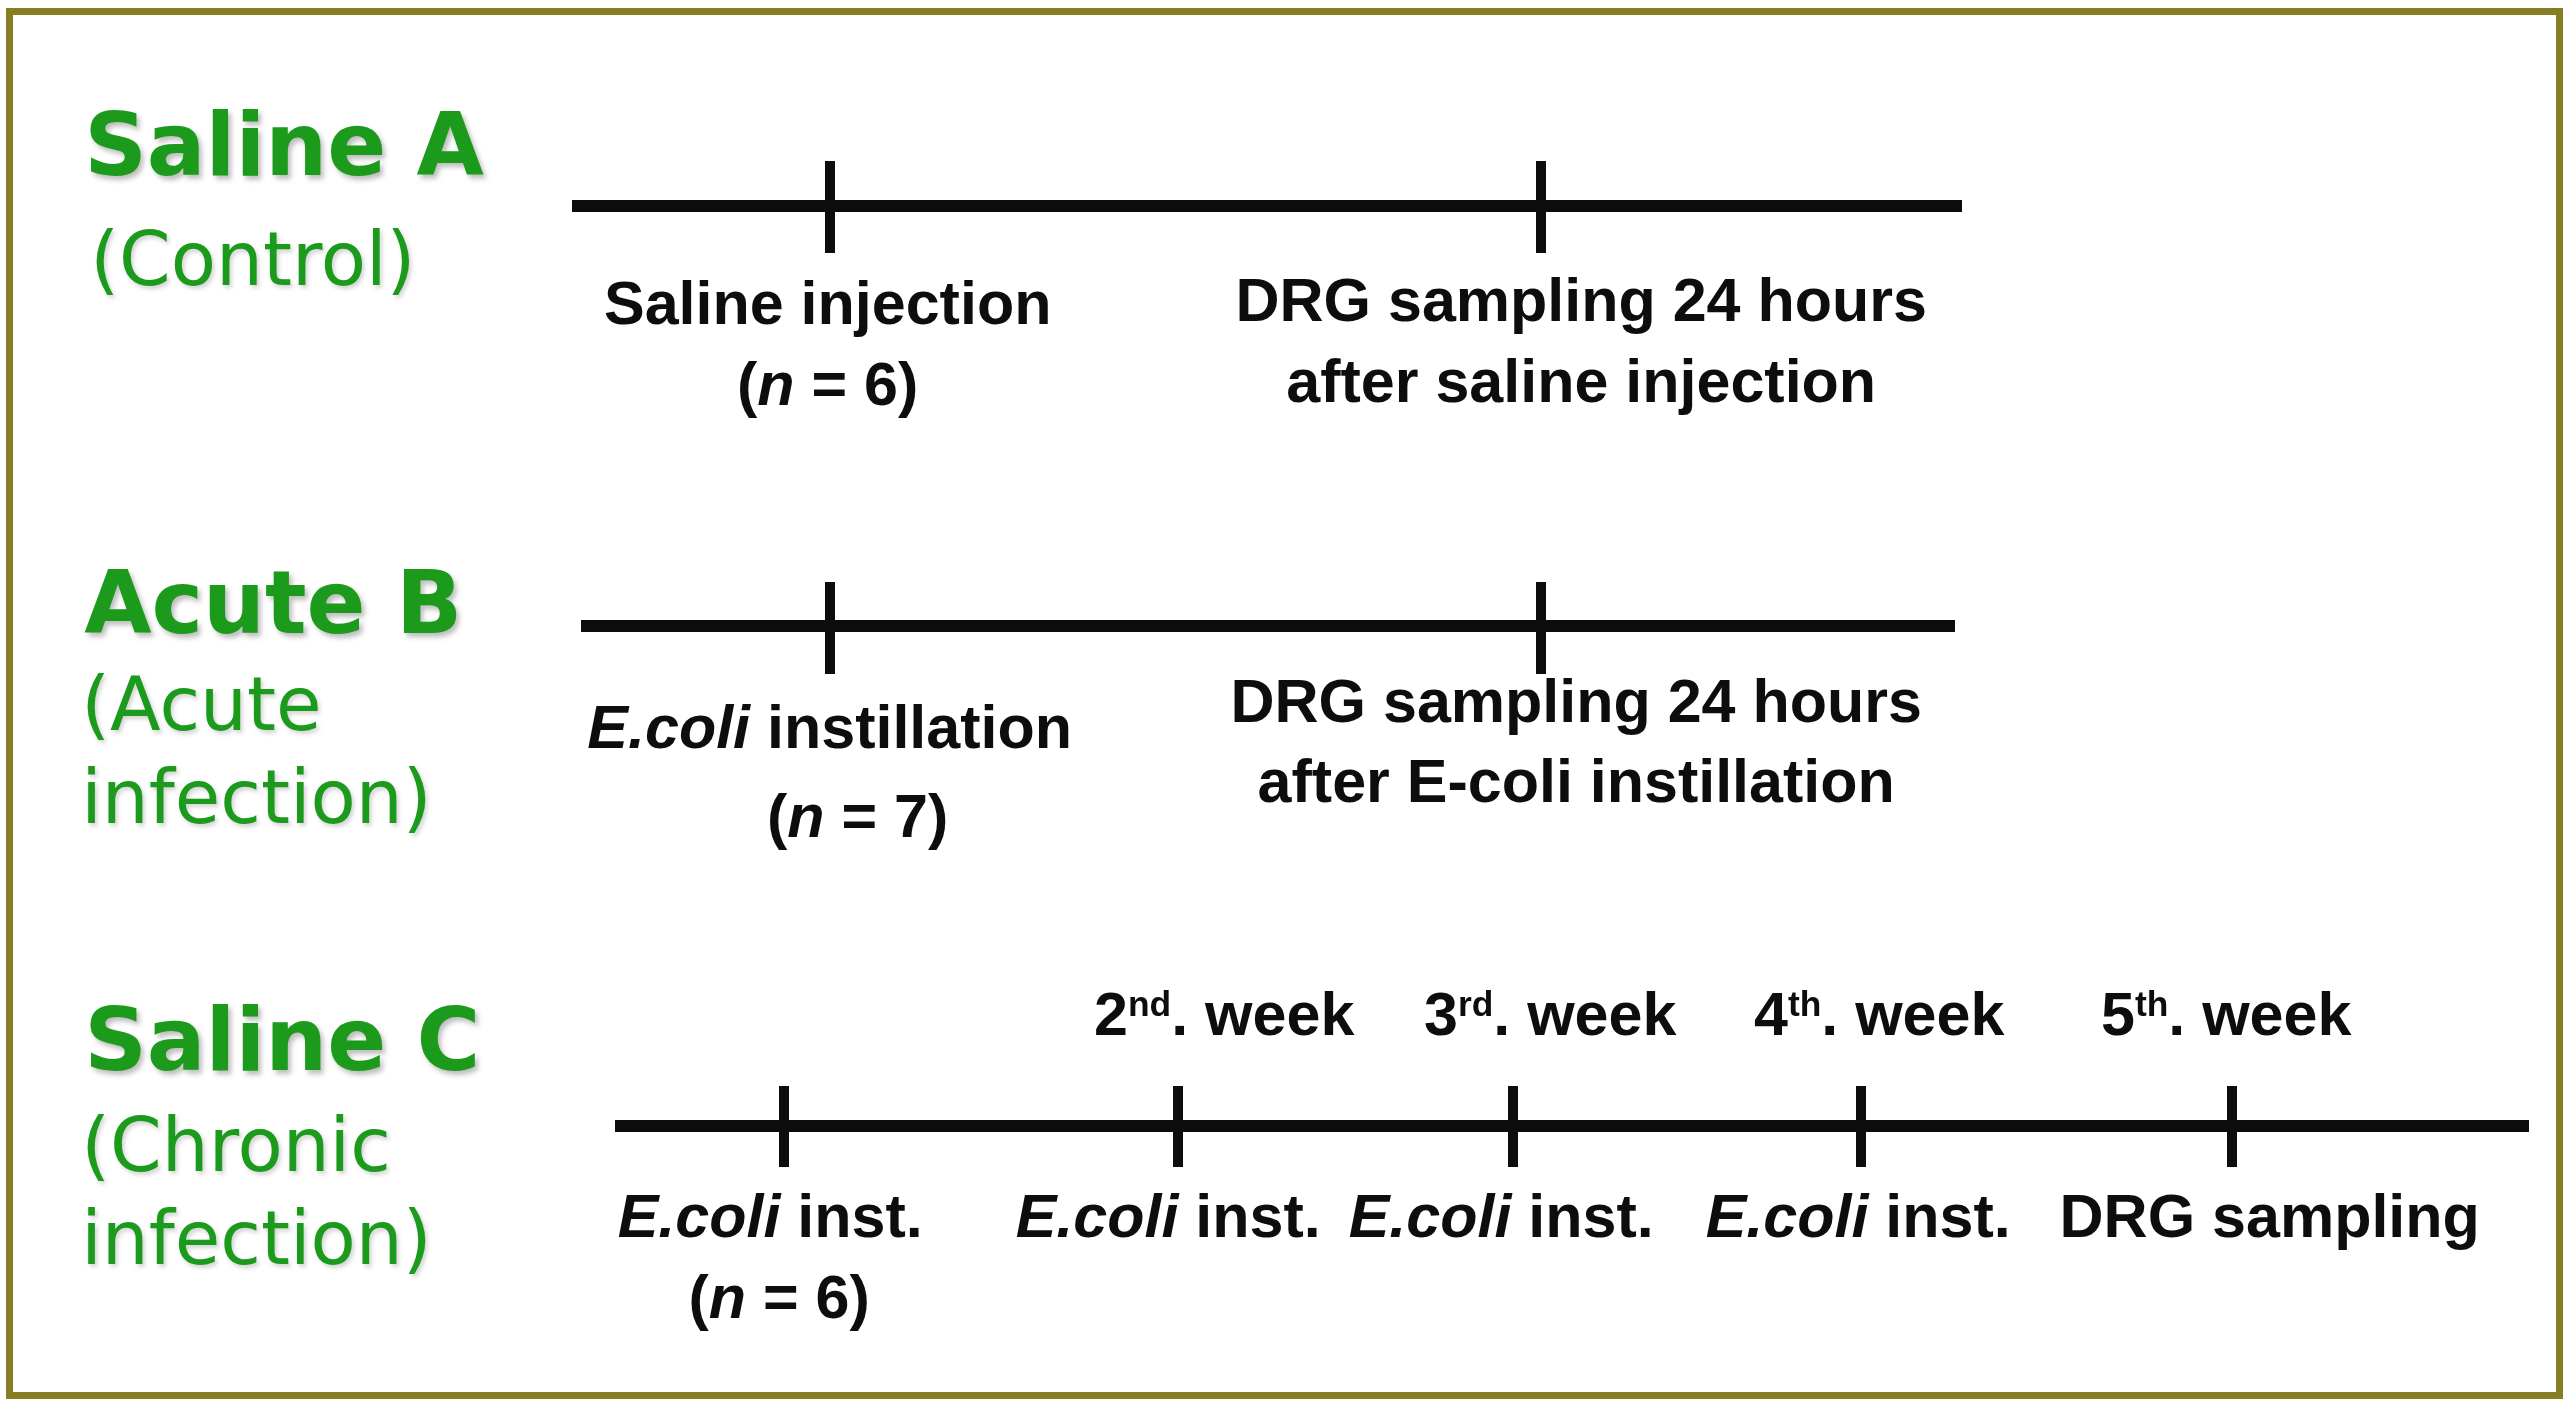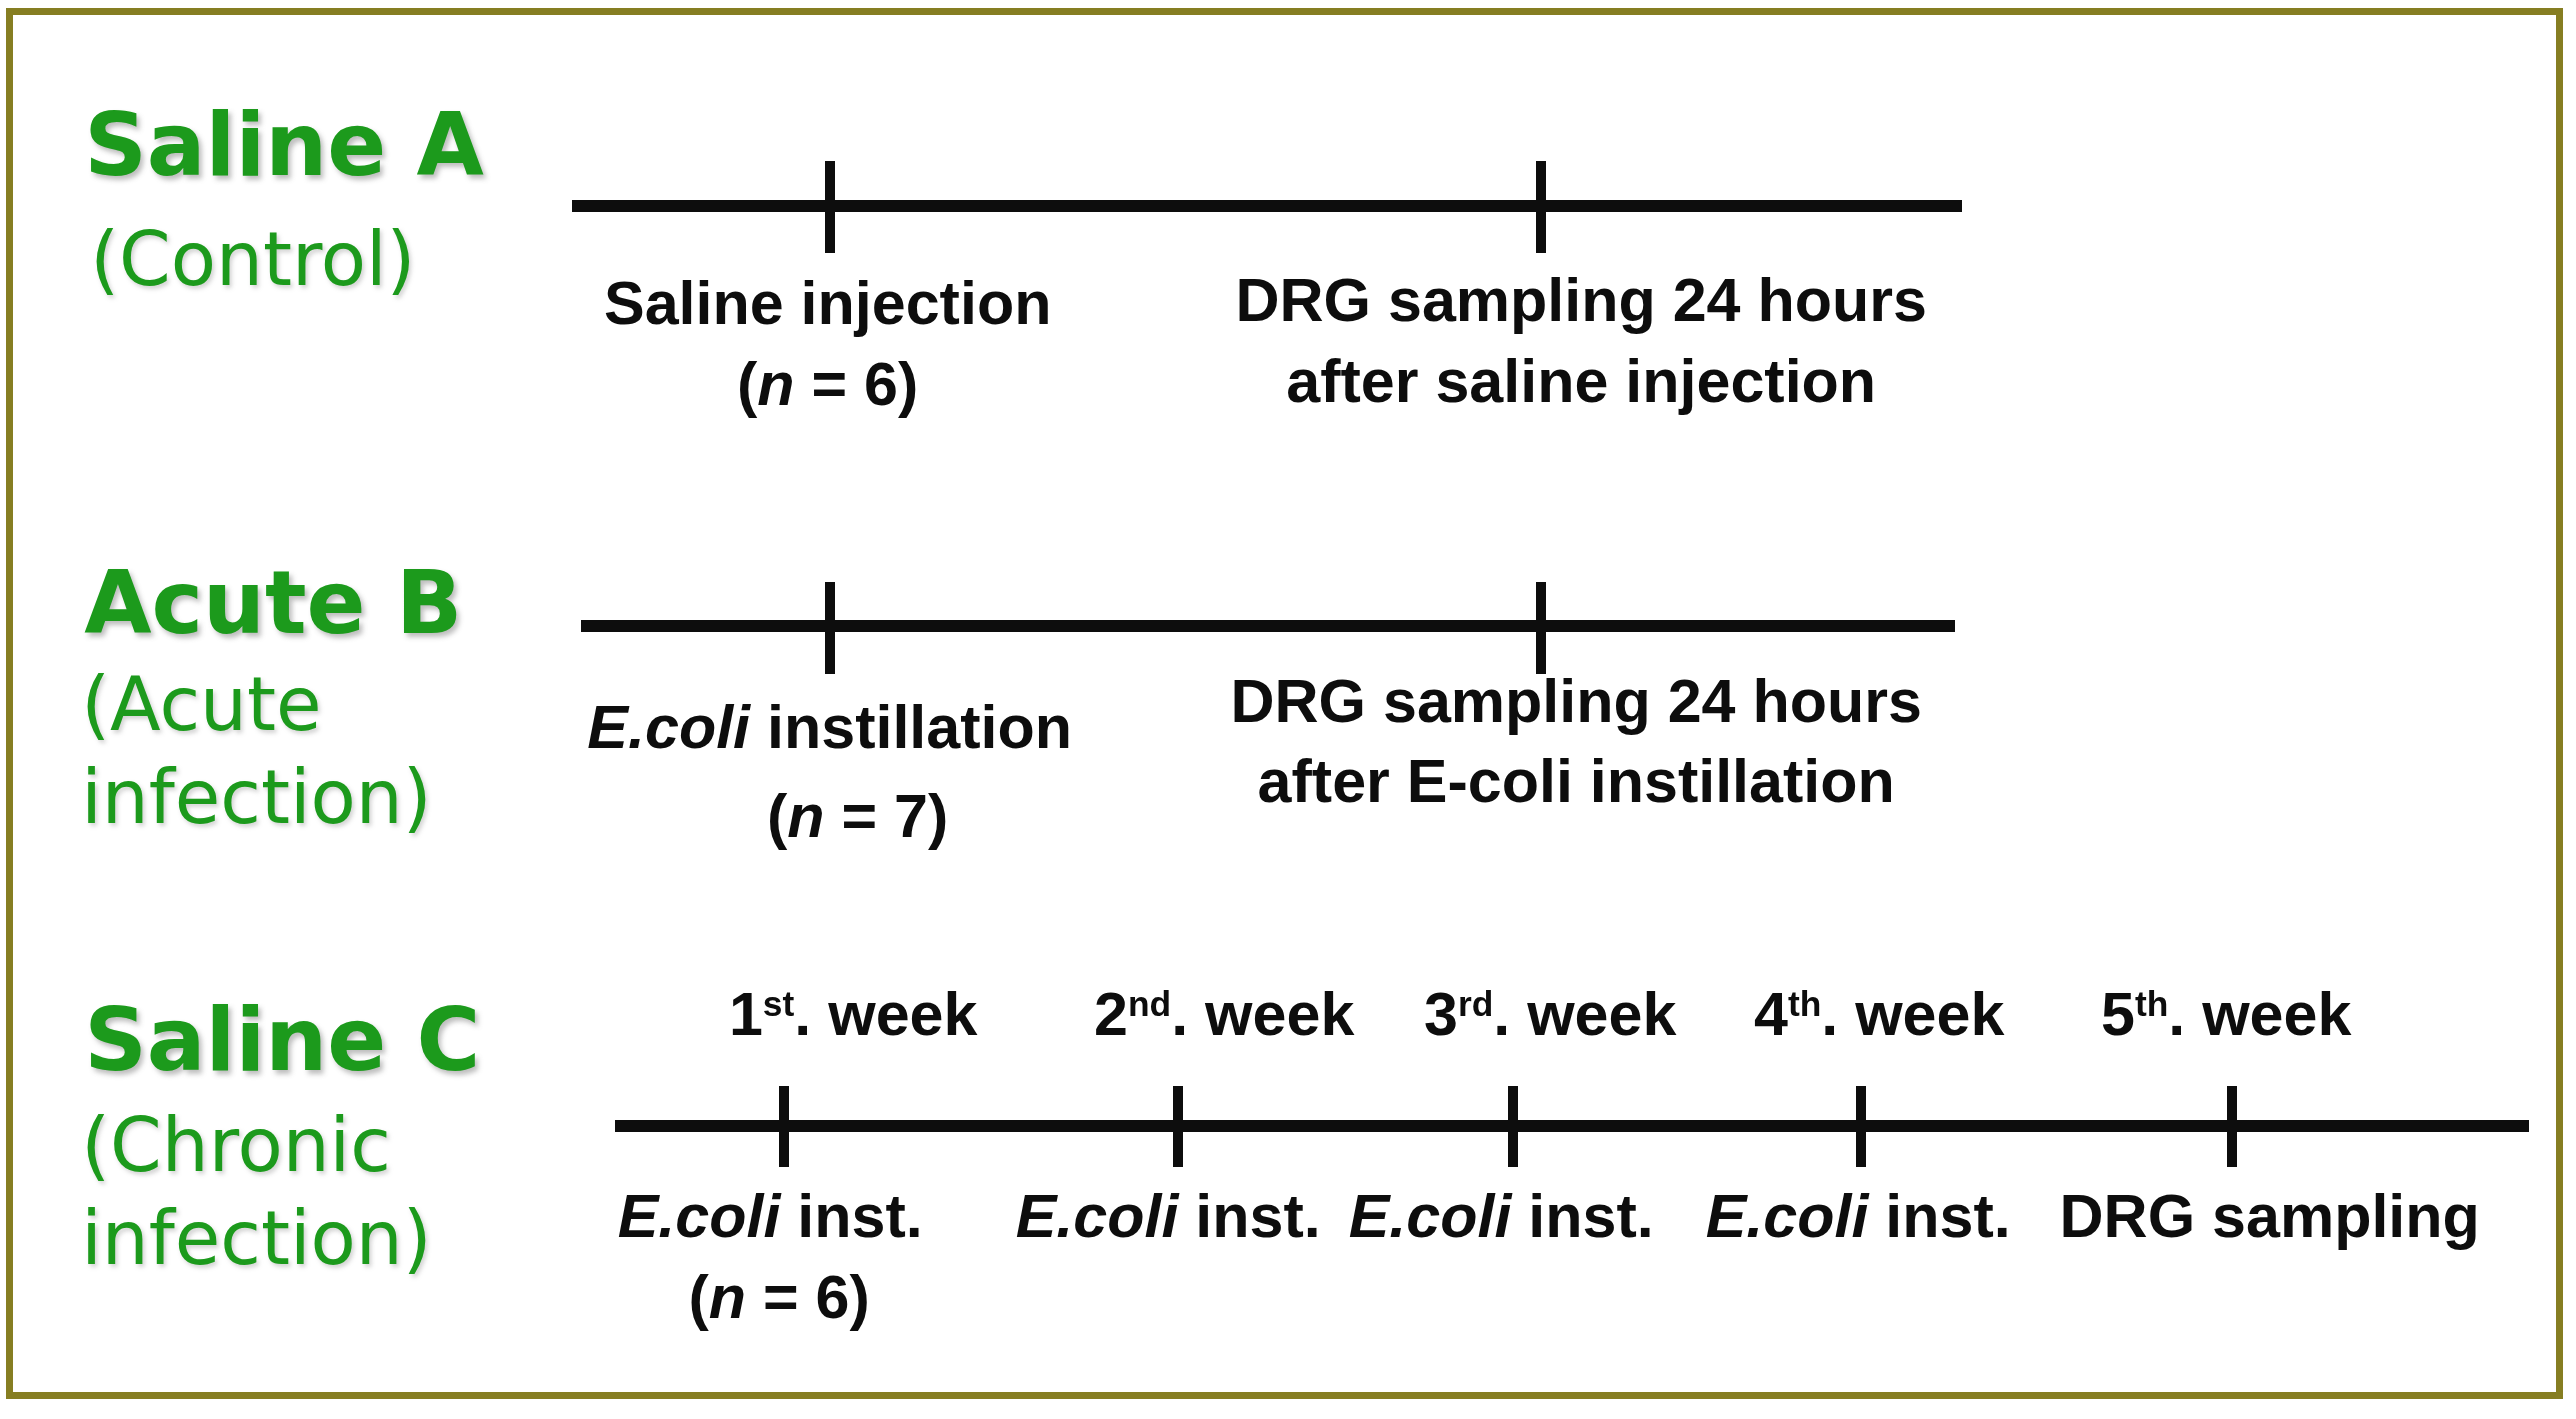--- a/index.html
+++ b/index.html
@@ -54,7 +54,6 @@
   <div class="abs gsub" style="left:68px;top:1093px;">(Chronic</div>
   <div class="abs gsub" style="left:68px;top:1186px;">infection)</div>
 
-  <div class="abs blk" style="left:677px;top:967px;width:326px;"><span>1</span><span class="sup">st</span><span class="part">. week</span></div>
   <div class="abs blk" style="left:1048px;top:967px;width:326px;"><span>2</span><span class="sup">nd</span><span class="part">. week</span></div>
   <div class="abs blk" style="left:1374px;top:967px;width:326px;"><span>3</span><span class="sup">rd</span><span class="part">. week</span></div>
   <div class="abs blk" style="left:1703px;top:967px;width:326px;"><span>4</span><span class="sup">th</span><span class="part">. week</span></div>

